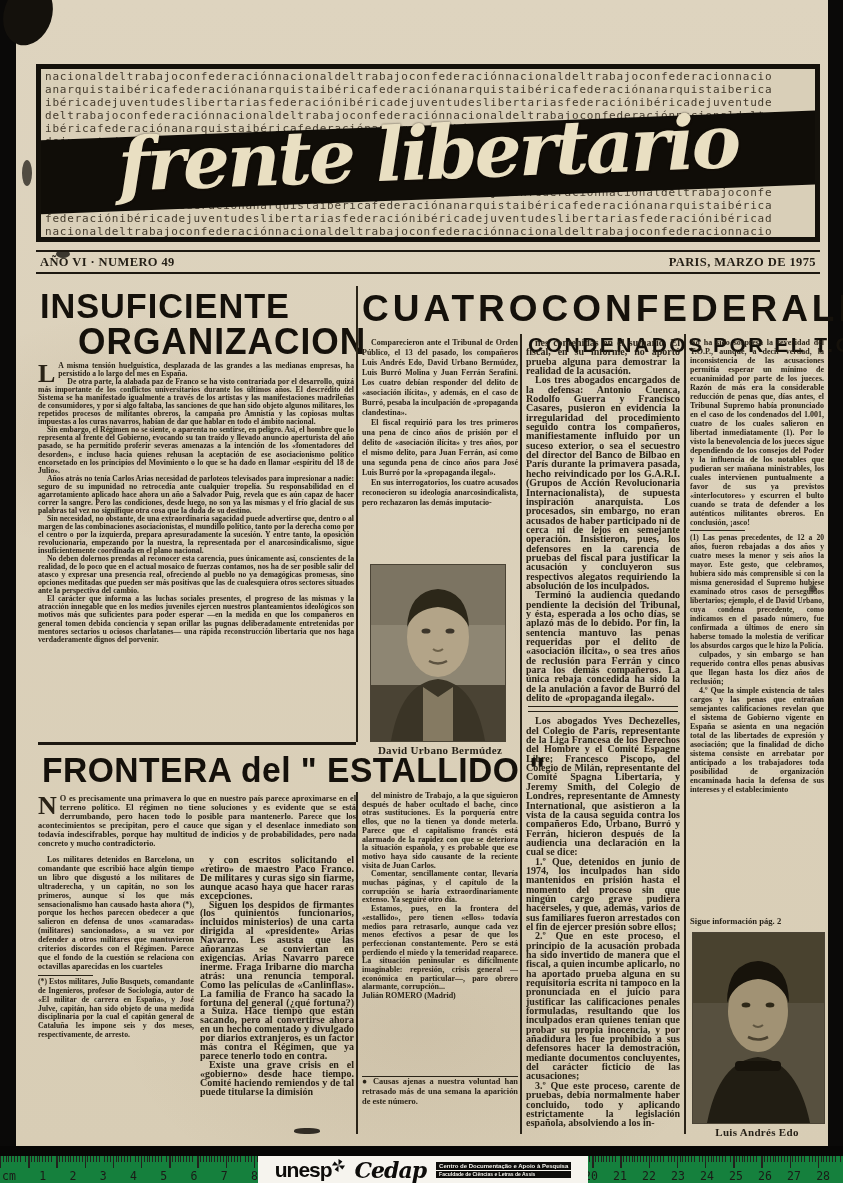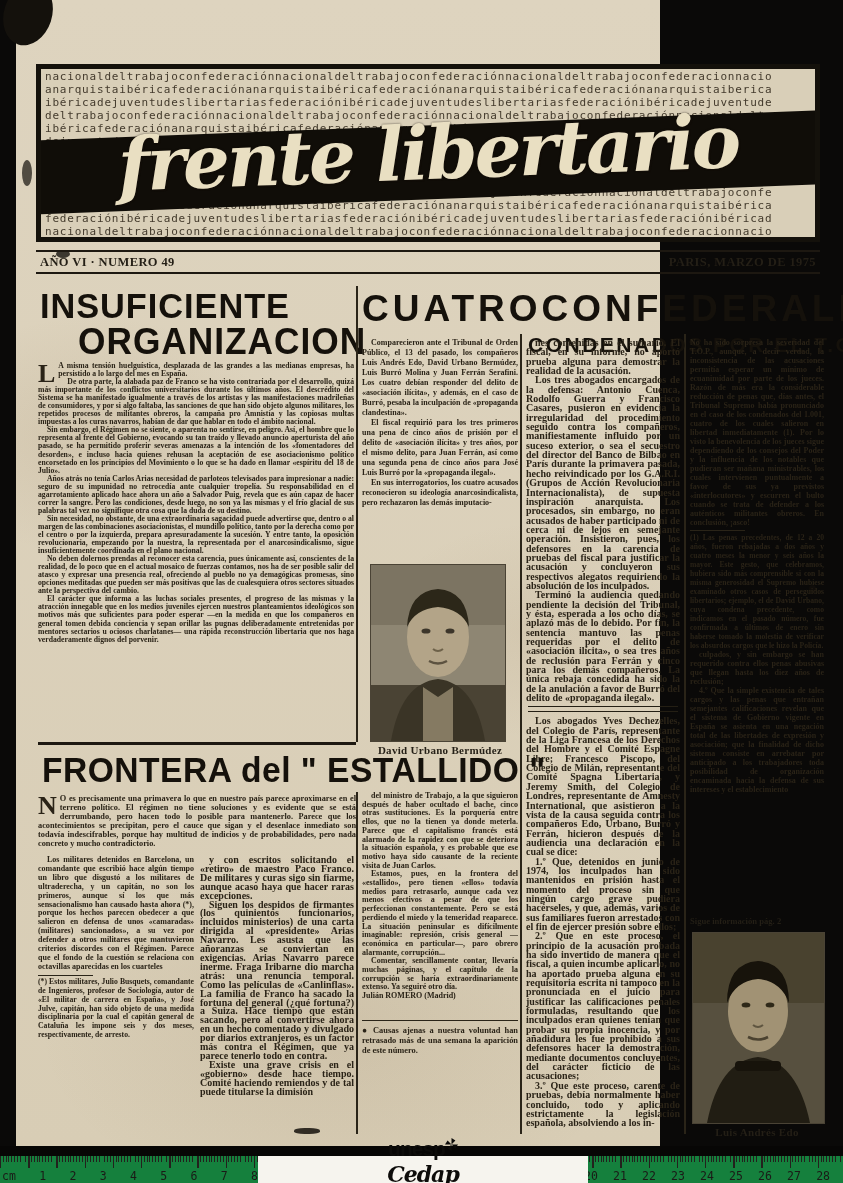--- a/index.html
+++ b/index.html
@@ -5,7 +5,7 @@
   html,body{margin:0;padding:0;background:#000;}
   #stage{position:relative;width:843px;height:1183px;background:#0a0908;overflow:hidden;
          font-family:"Liberation Serif",serif;color:#241f16;}
-  #paper{position:absolute;left:16px;top:0;width:644px;height:1146px;background:#dcd2bc;
+  #paper{position:absolute;left:16px;top:0;width:812px;height:1146px;background:#dcd2bc;
     background-image:
       radial-gradient(ellipse 300px 200px at 12% 38%, rgba(125,95,55,.10), transparent 60%),
       radial-gradient(ellipse 260px 180px at 80% 55%, rgba(125,95,55,.08), transparent 60%),

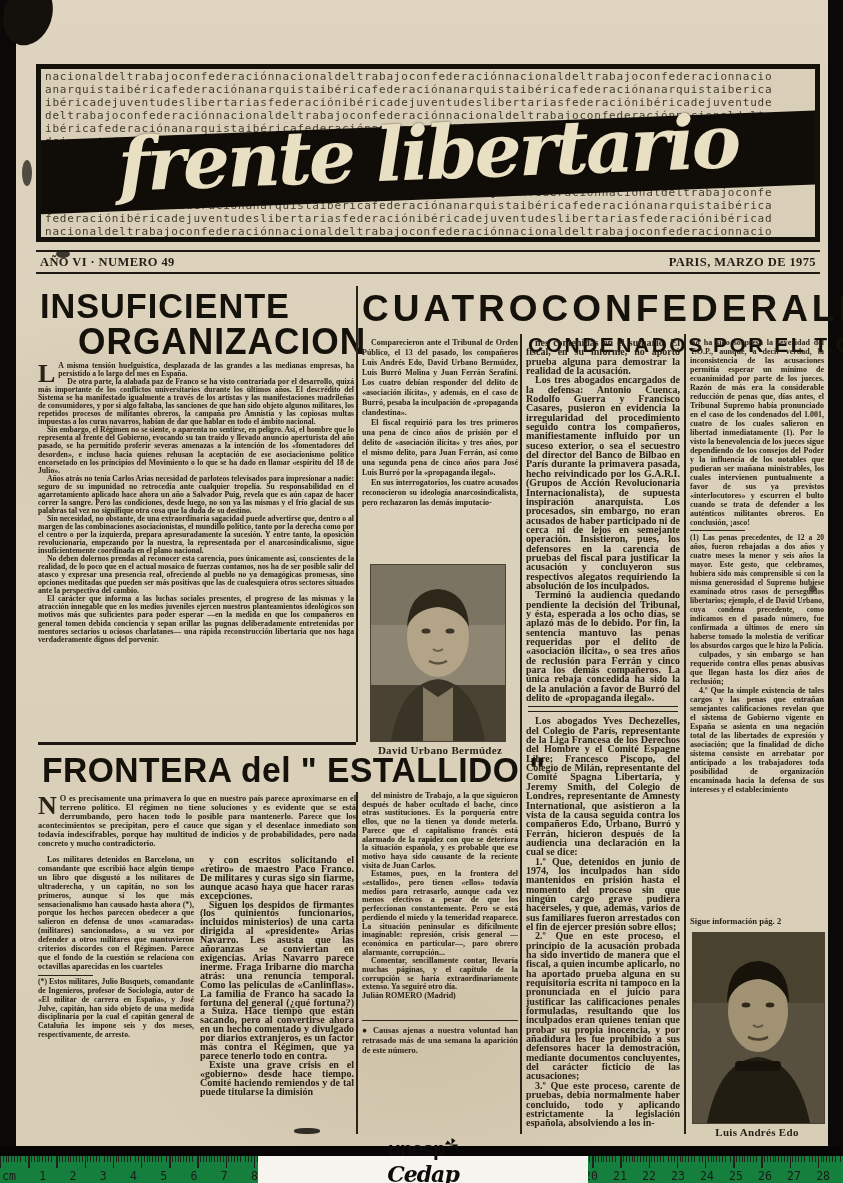--- a/index.html
+++ b/index.html
@@ -208,8 +208,8 @@
     <div class="col" style="left:346px;top:792px;width:156px;height:244px;font-size:8px;line-height:8.7px;">
       <div>
           <p>del ministro de Trabajo, a la que siguieron después de haber ocultado el bache, cinco otras sustituciones. Es la porquería entre ellos, que no la tienen ya donde meterla. Parece que el capitalismo francés está alarmado de la rapidez con que se deteriora la situación española, y es probable que ese motivo haya sido causante de la reciente visita de Juan Carlos.</p>
+          <p>Comentar, sencillamente contar, llevaría muchas páginas, y el capítulo de la corrupción se haría extraordinariamente extenso. Ya seguiré otro día.</p>
           <p>Estamos, pues, en la frontera del «estallido», pero tienen «ellos» todavía medios para retrasarlo, aunque cada vez menos efectivos a pesar de que los perfeccionan constantemente. Pero se está perdiendo el miedo y la temeridad reaparece. La situación peninsular es difícilmente imaginable: represión, crisis general —económica en particular—, paro obrero alarmante, corrupción...</p>
-          <p>Comentar, sencillamente contar, llevaría muchas páginas, y el capítulo de la corrupción se haría extraordinariamente extenso. Ya seguiré otro día.</p>
         </div>
       <p class="sig noind">Julián ROMERO (Madrid)</p>
     </div>

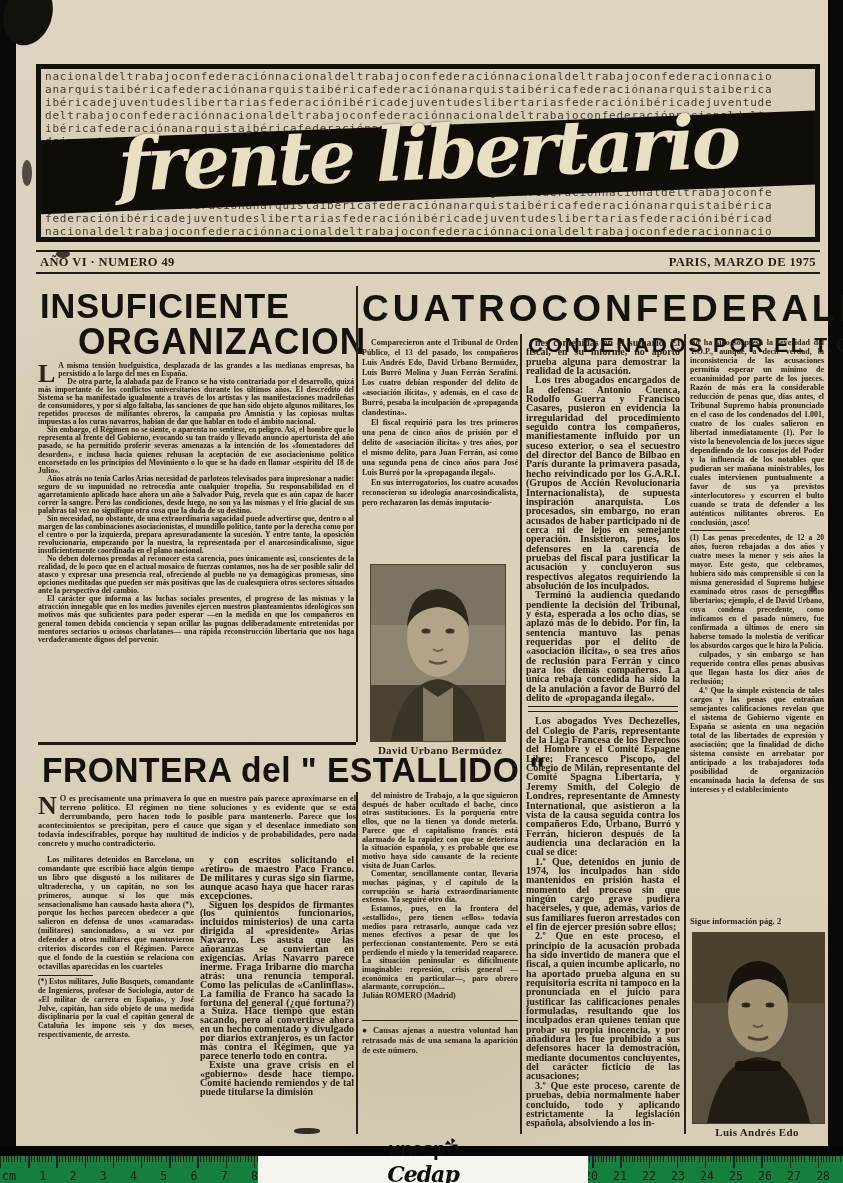--- a/index.html
+++ b/index.html
@@ -213,7 +213,7 @@
         </div>
       <p class="sig noind">Julián ROMERO (Madrid)</p>
     </div>
-    <div class="col" style="left:346px;top:1020px;width:156px;height:64px;font-size:8.4px;line-height:10px;border-top:1.5px solid #2a2418;padding-top:5px;">
+    <div class="col" style="left:346px;top:1076px;width:156px;height:64px;font-size:8.4px;line-height:10px;border-top:1.5px solid #2a2418;">
       <p class="noind">● Causas ajenas a nuestra voluntad han retrasado más de una semana la aparición de este número.</p>
     </div>
   </div>

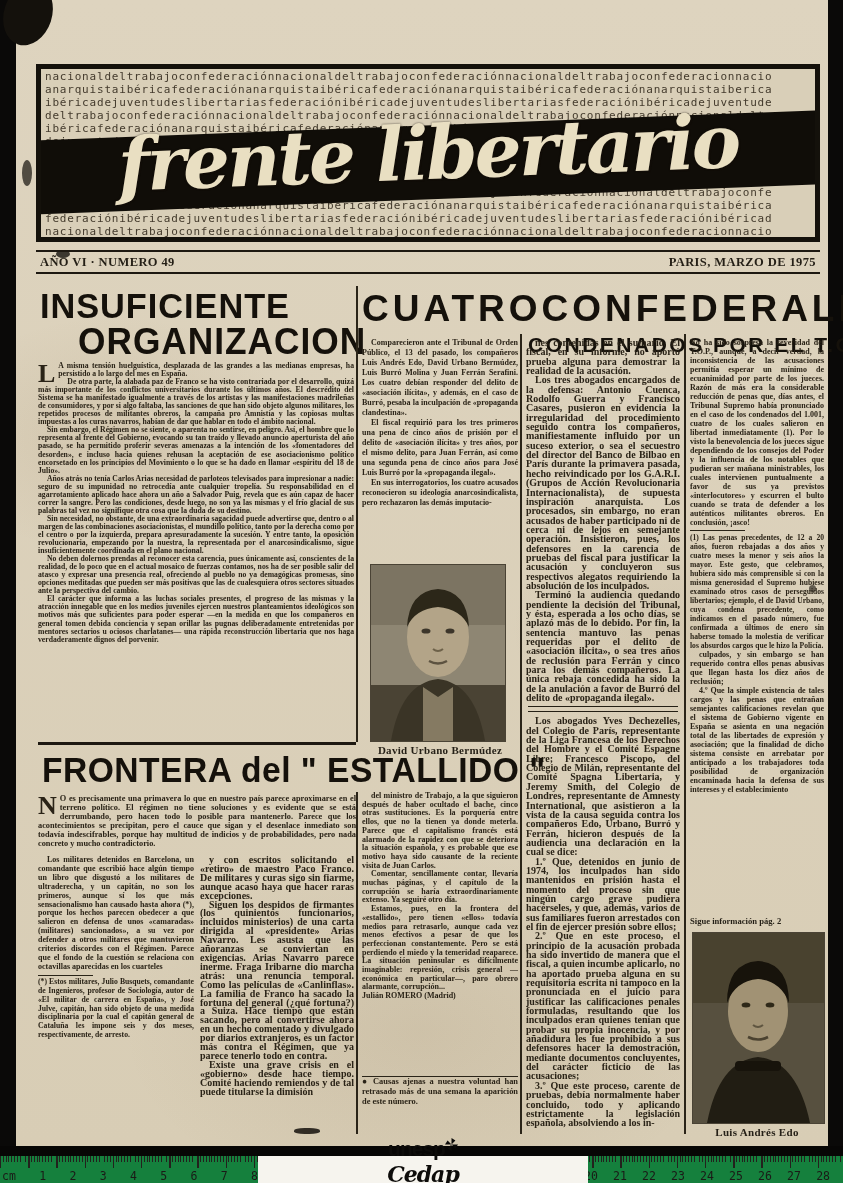--- a/index.html
+++ b/index.html
@@ -53,7 +53,7 @@
   .ruler-nums{position:absolute;bottom:0px;display:flex;justify-content:space-between;
      font-family:"DejaVu Sans Mono",monospace;font-size:11.5px;color:#1b1a17;}
   #logo-zone{position:absolute;left:258px;top:0;width:330px;height:27px;background:#f6f4ee;
-     display:flex;align-items:center;justify-content:center;flex-direction:column;}
+     display:flex;align-items:center;justify-content:center;gap:10px;}
   #unesp-word{font-family:"Liberation Sans",sans-serif;font-weight:bold;font-size:21px;letter-spacing:-1px;color:#0d0c0a;}
   #cedap-word{font-family:"DejaVu Serif",serif;font-style:italic;font-weight:bold;font-size:22px;color:#0d0c0a;letter-spacing:-1px;}
   #cedap-badge{display:flex;flex-direction:column;gap:1px;}

